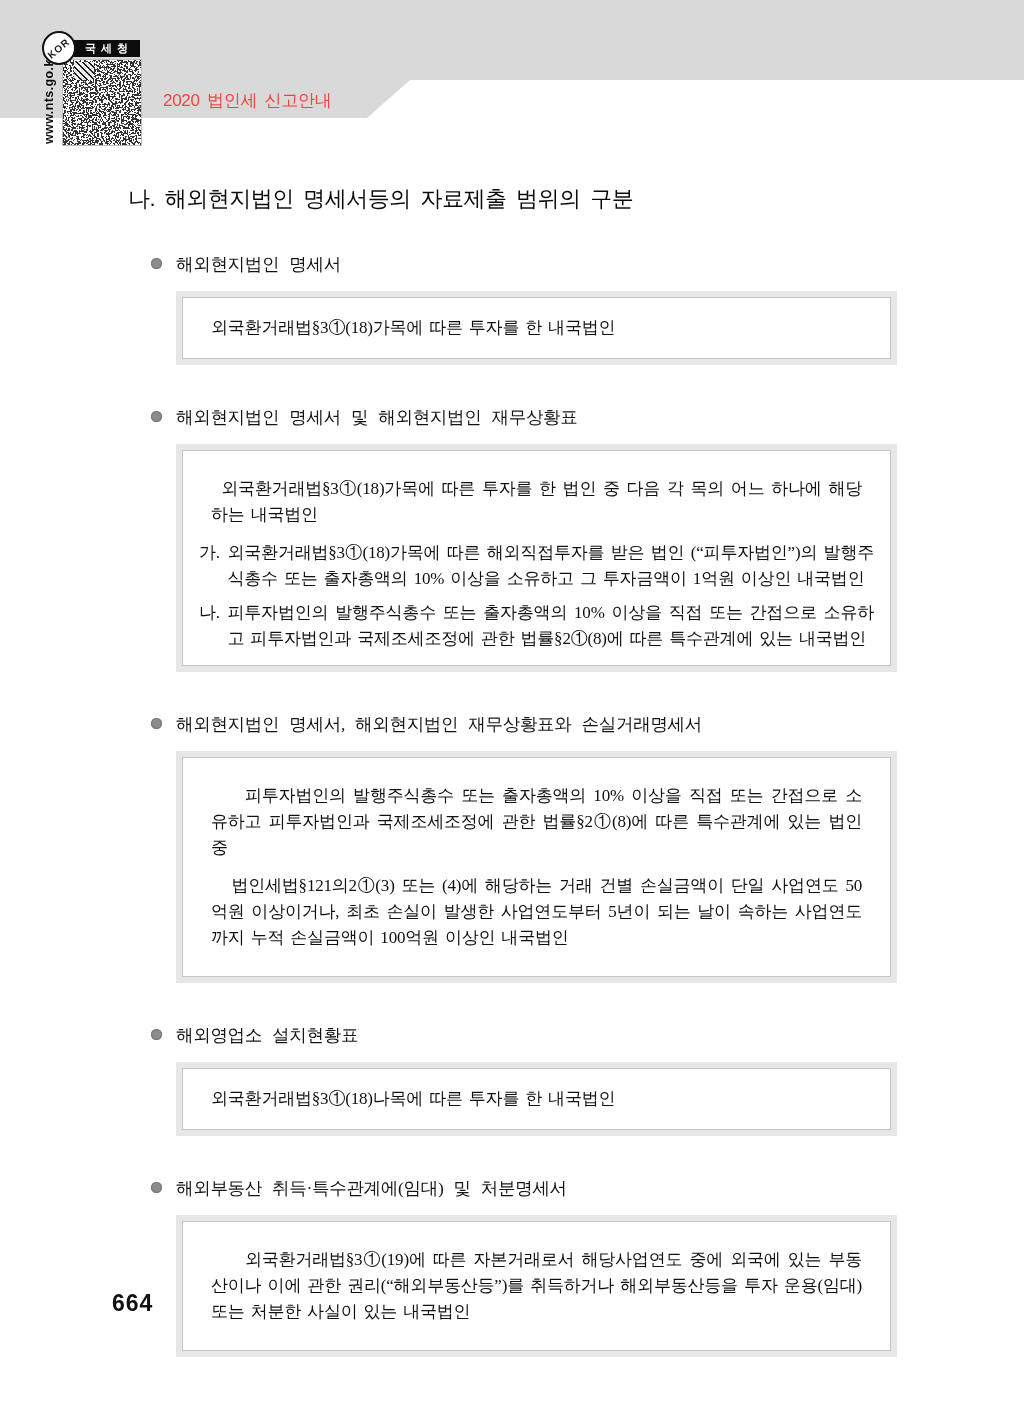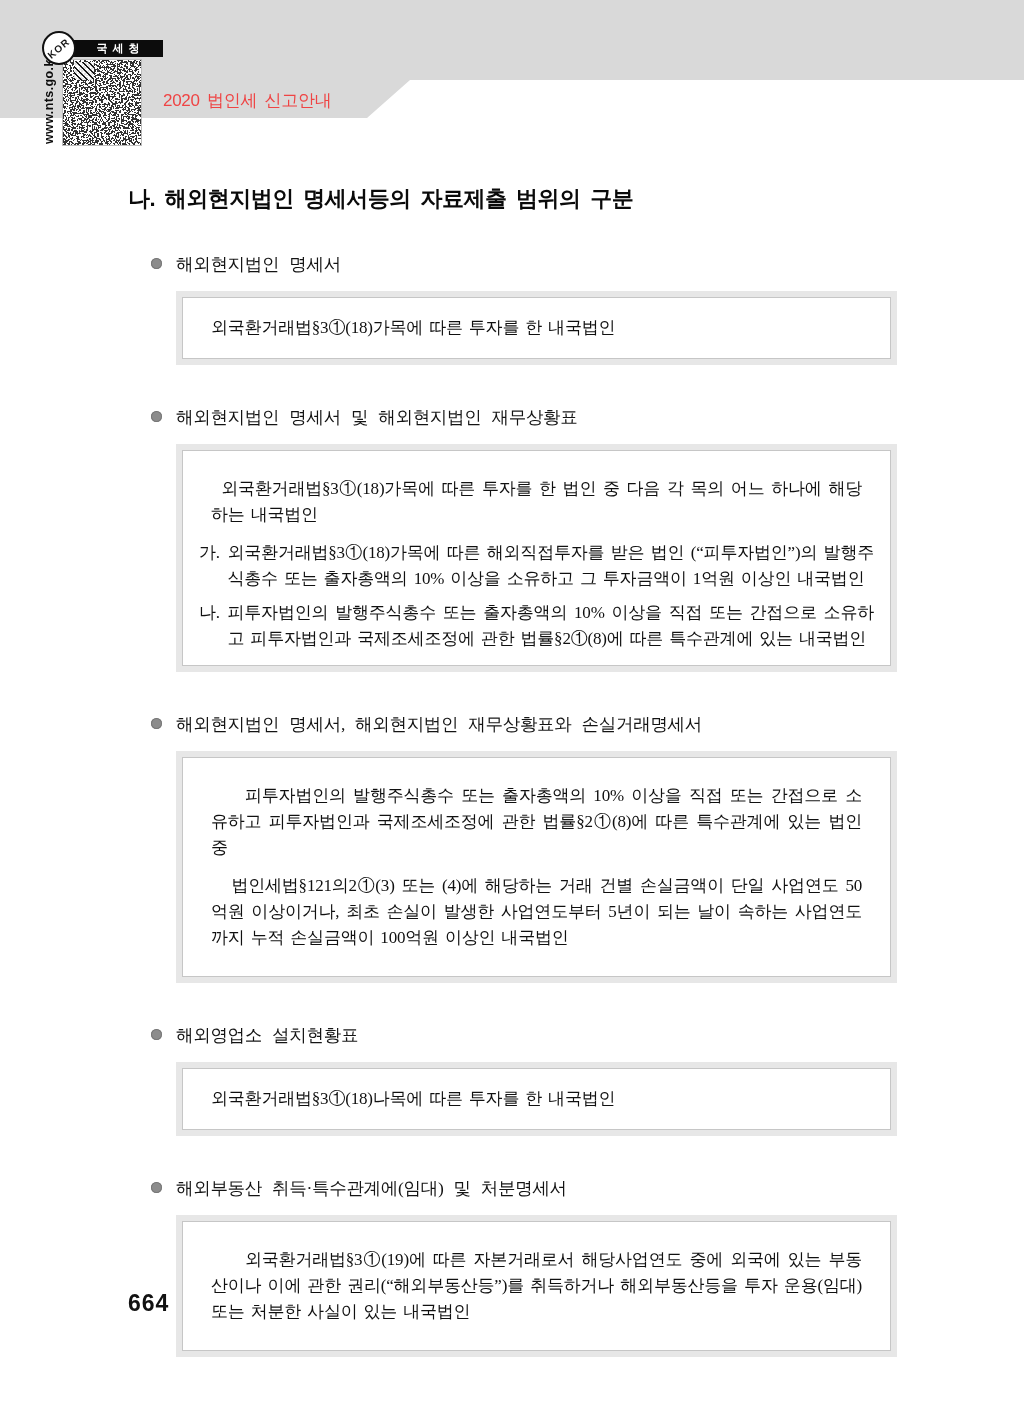--- a/index.html
+++ b/index.html
@@ -22,7 +22,7 @@
   
   .logo{position:absolute;left:60px;top:40px;width:80px;height:105px;}
   .agency-badge{
-    position:absolute;left:13px;top:0;width:90px;height:17px;
+    position:absolute;left:13px;top:0;width:67px;height:17px;
     background:#0c0c0c;color:#ffffff;display:flex;align-items:center;justify-content:center;
     font-family:"Liberation Sans","DejaVu Sans",sans-serif;
     font-size:11px;font-weight:700;letter-spacing:5px;padding-left:5px;box-sizing:border-box;

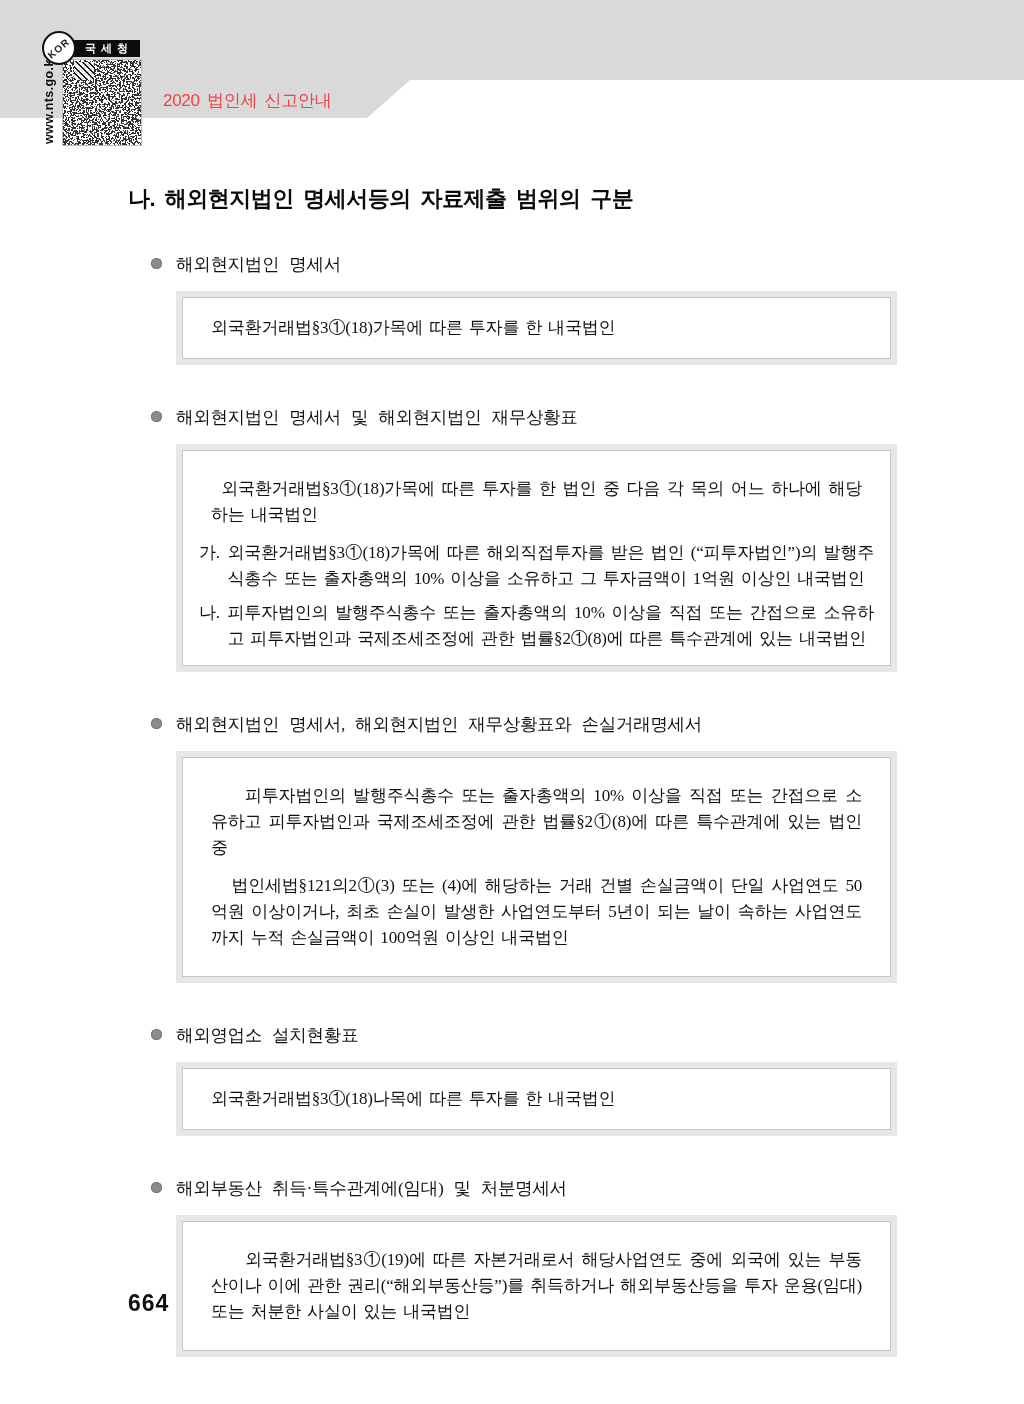--- a/index.html
+++ b/index.html
@@ -52,7 +52,7 @@
   .content{position:absolute;left:128px;top:185px;width:769px;}
   h1.doc-heading{
     margin:0;font-family:"Liberation Sans","DejaVu Sans",sans-serif;
-    font-size:22px;line-height:27px;font-weight:700;color:#0a0a0a;
+    font-size:22px;line-height:27px;font-weight:400;color:#0a0a0a;
     letter-spacing:-0.5px;word-spacing:4px;
   }
   .section{margin-top:34px;}

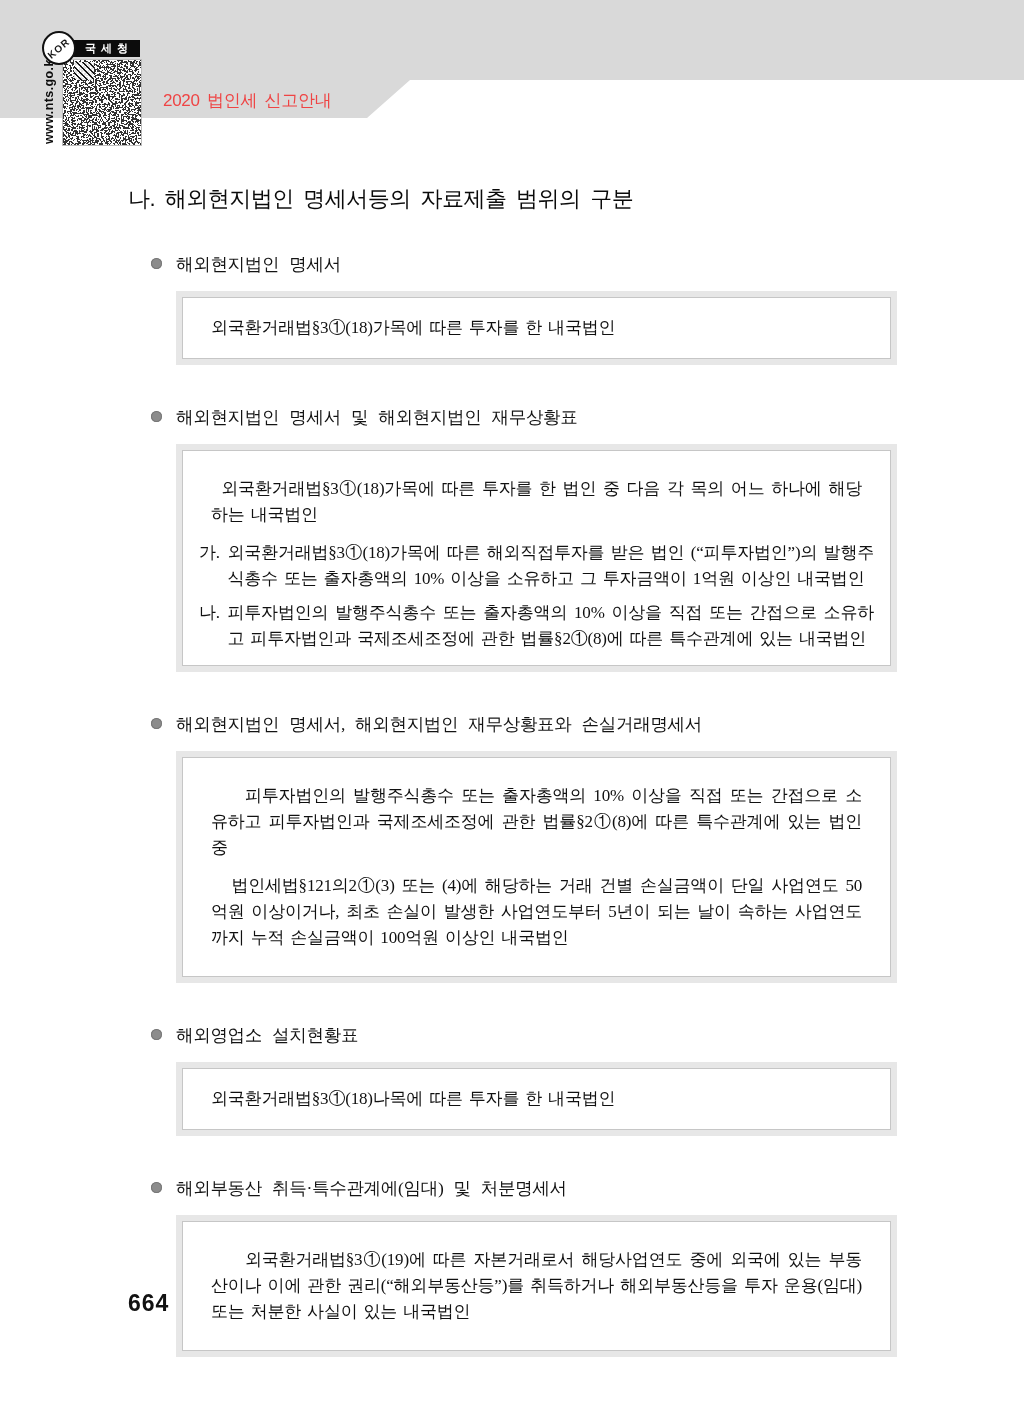--- a/index.html
+++ b/index.html
@@ -89,7 +89,7 @@
     text-align:justify;color:#101010;
   }
   .page-number{
-    position:absolute;left:128px;top:1290px;
+    position:absolute;left:112px;top:1290px;
     font-family:"Liberation Sans","DejaVu Sans",sans-serif;
     font-size:23px;font-weight:600;letter-spacing:1px;color:#111;
   }

